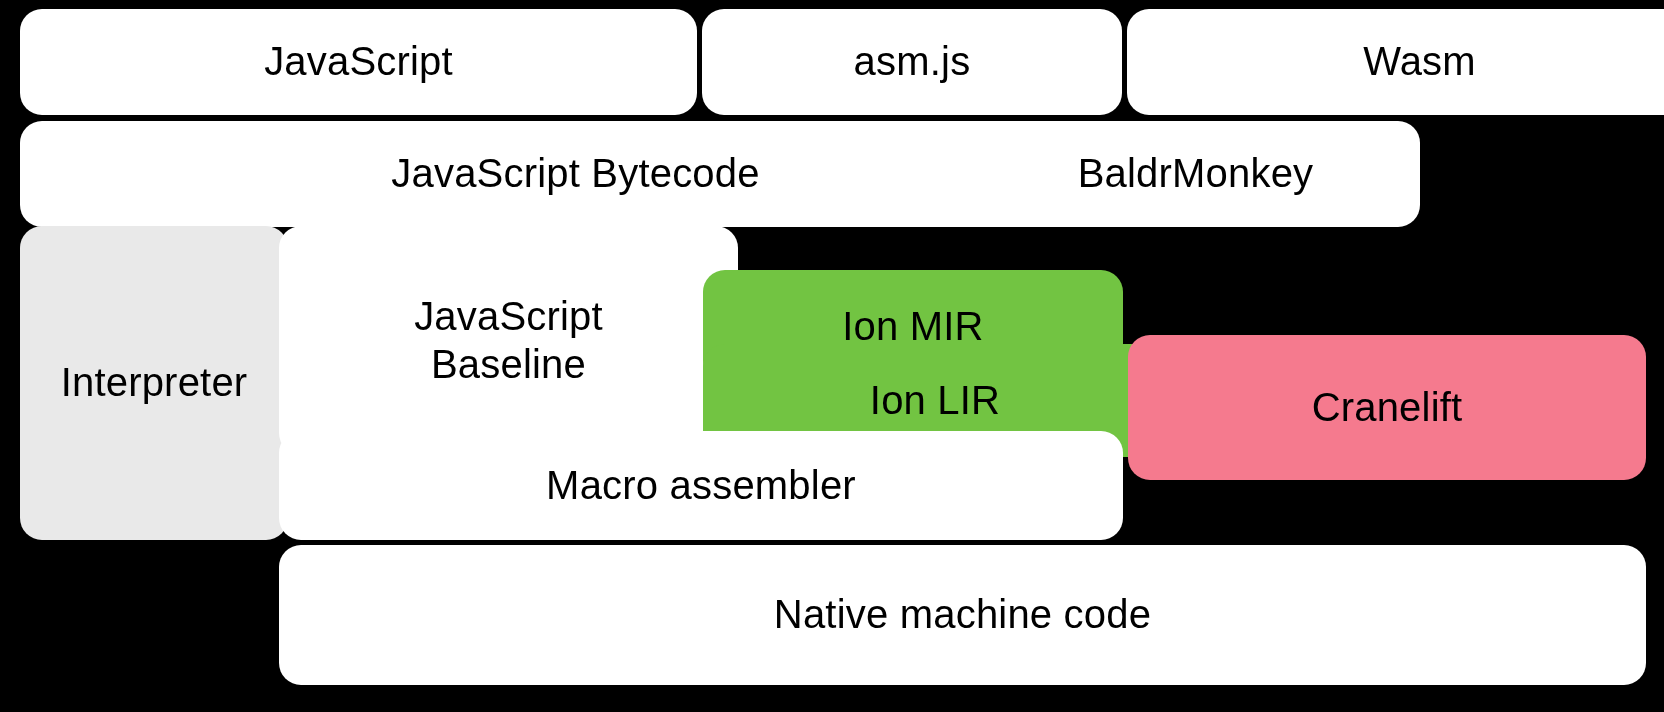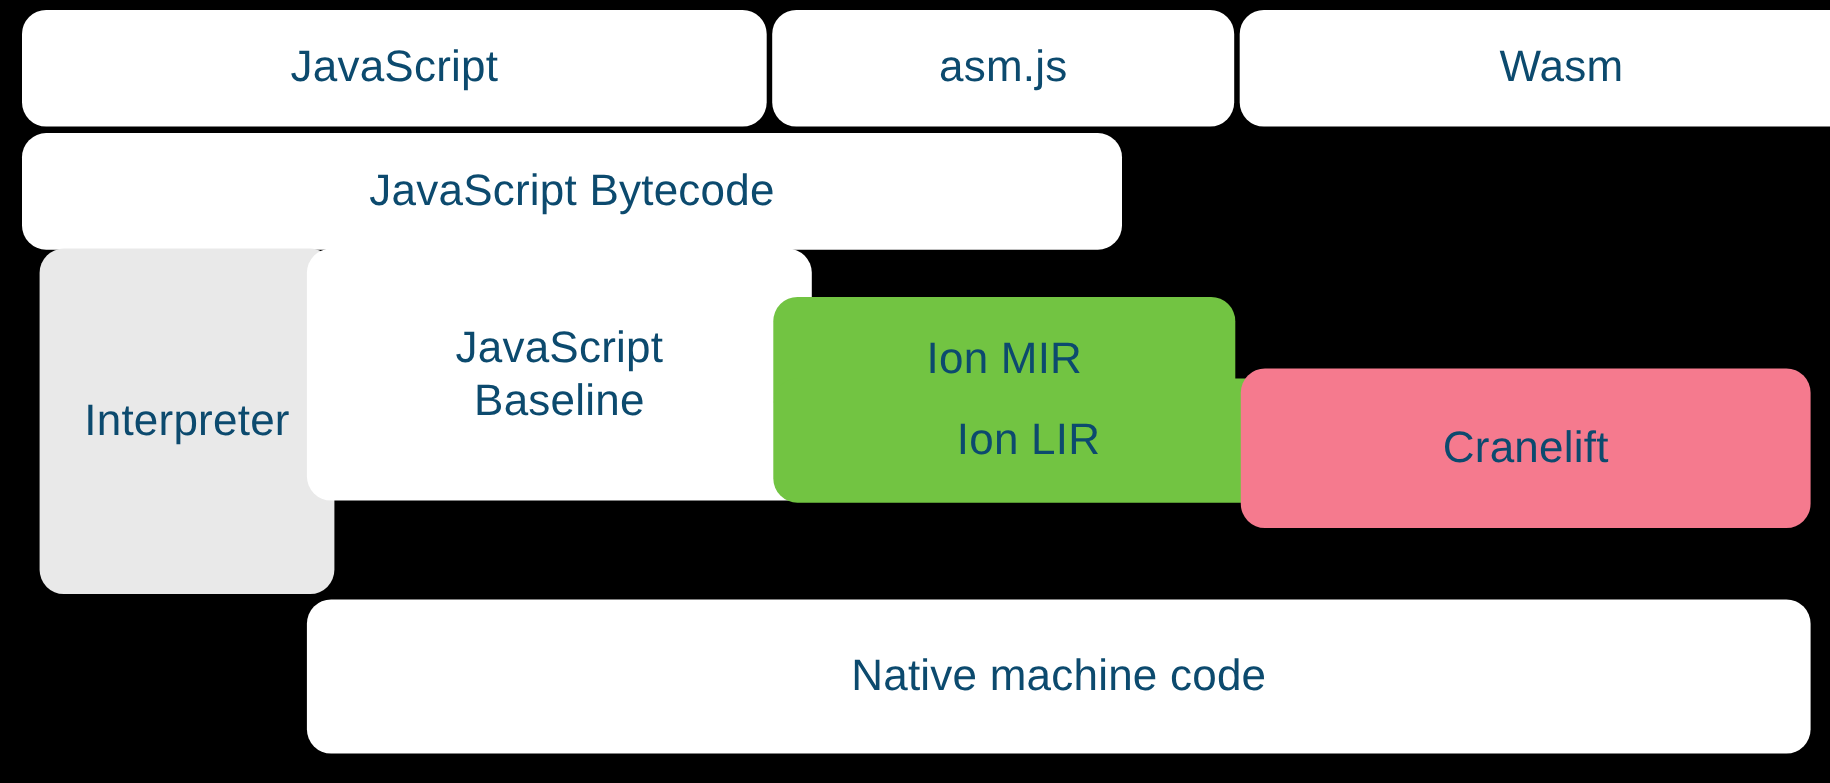--- a/index.html
+++ b/index.html
@@ -22,7 +22,7 @@
     justify-content: center;
     text-align: center;
     border-radius: 22px;
-    color: #0c4a6e;
+    color: #000000;
     font-size: 40px;
     line-height: 1.18;
     font-weight: 400;

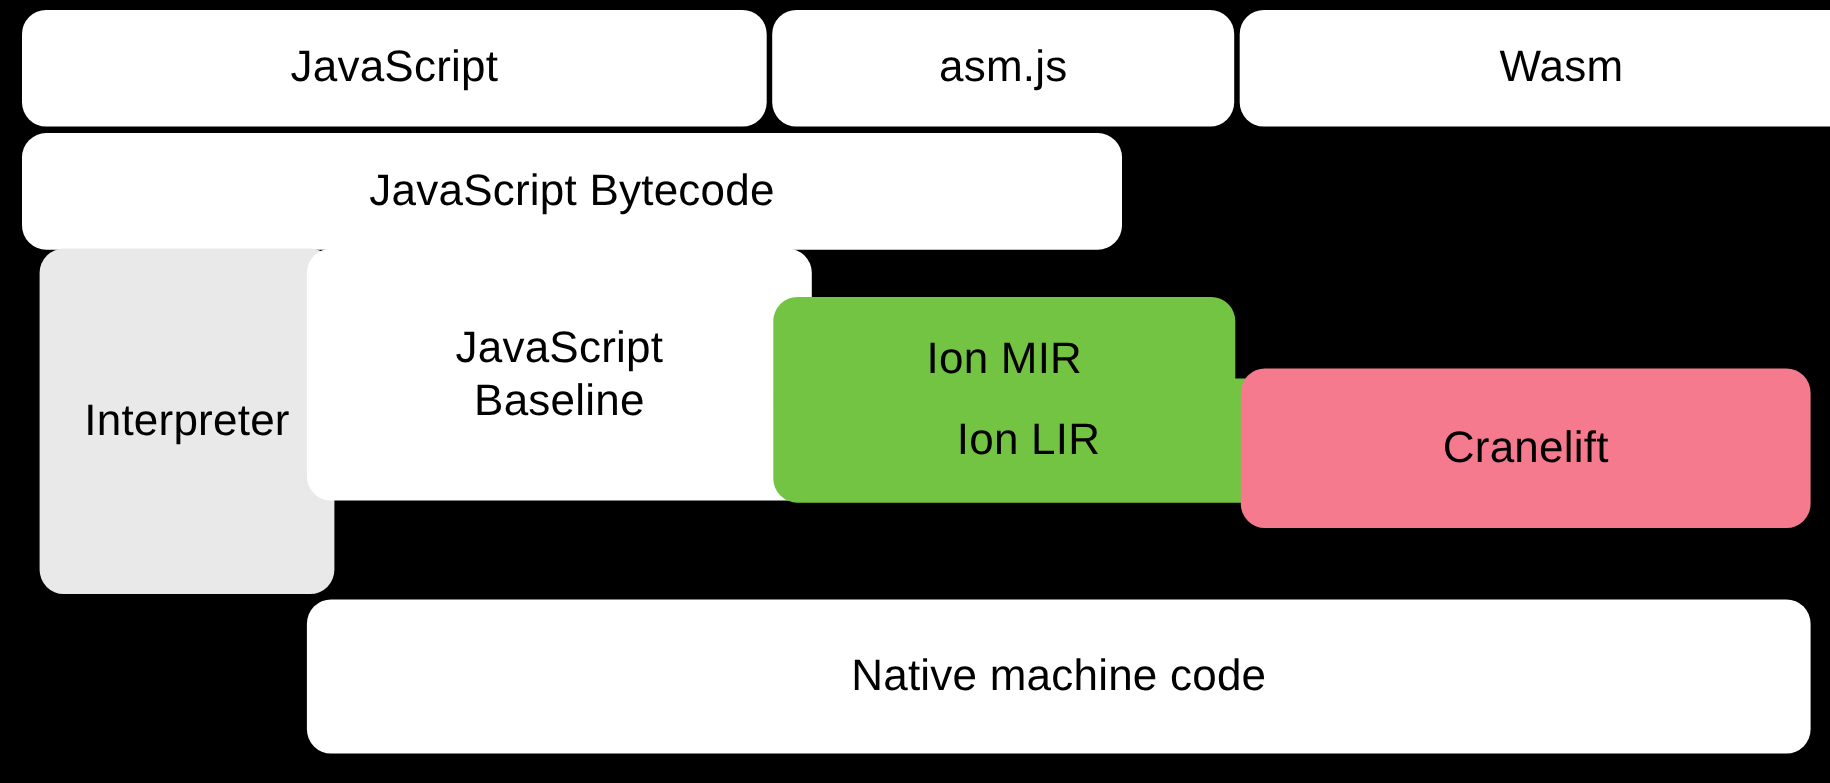--- a/index.html
+++ b/index.html
@@ -47,7 +47,7 @@
 
   <div class="node fill-white" style="left:1127px; top:9px; width:585px; height:106px;text-align:right;">Wasm</div>
 
-  <div class="node fill-white" style="left:20px; top:121px; width:1000px; height:106px;">JavaScript Bytecode</div>
+  <div class="node fill-white" style="left:20px; top:121px; width:1111px; height:106px;">JavaScript Bytecode</div>
 
 
   <div class="node fill-gray" style="left:20px; top:226px; width:268px; height:314px;margin-left:16px;">Interpreter</div>

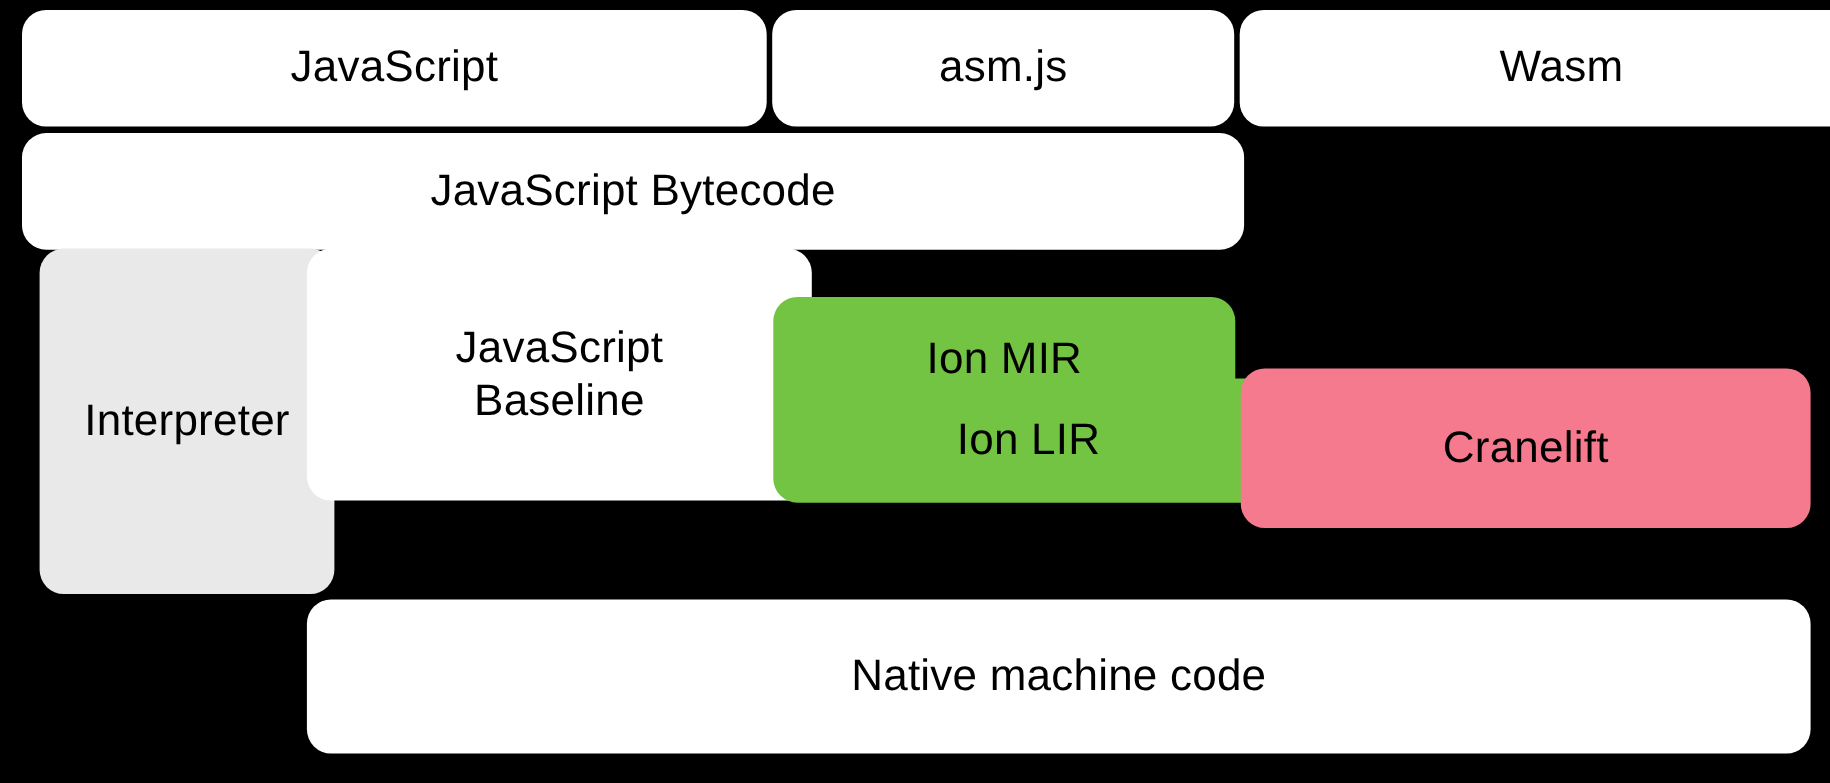--- a/index.html
+++ b/index.html
@@ -49,6 +49,7 @@
 
   <div class="node fill-white" style="left:20px; top:121px; width:1111px; height:106px;">JavaScript Bytecode</div>
 
+  <div class="node fill-white" style="left:971px; top:121px; width:449px; height:106px;">BaldrMonkey</div>
 
   <div class="node fill-gray" style="left:20px; top:226px; width:268px; height:314px;margin-left:16px;">Interpreter</div>
 

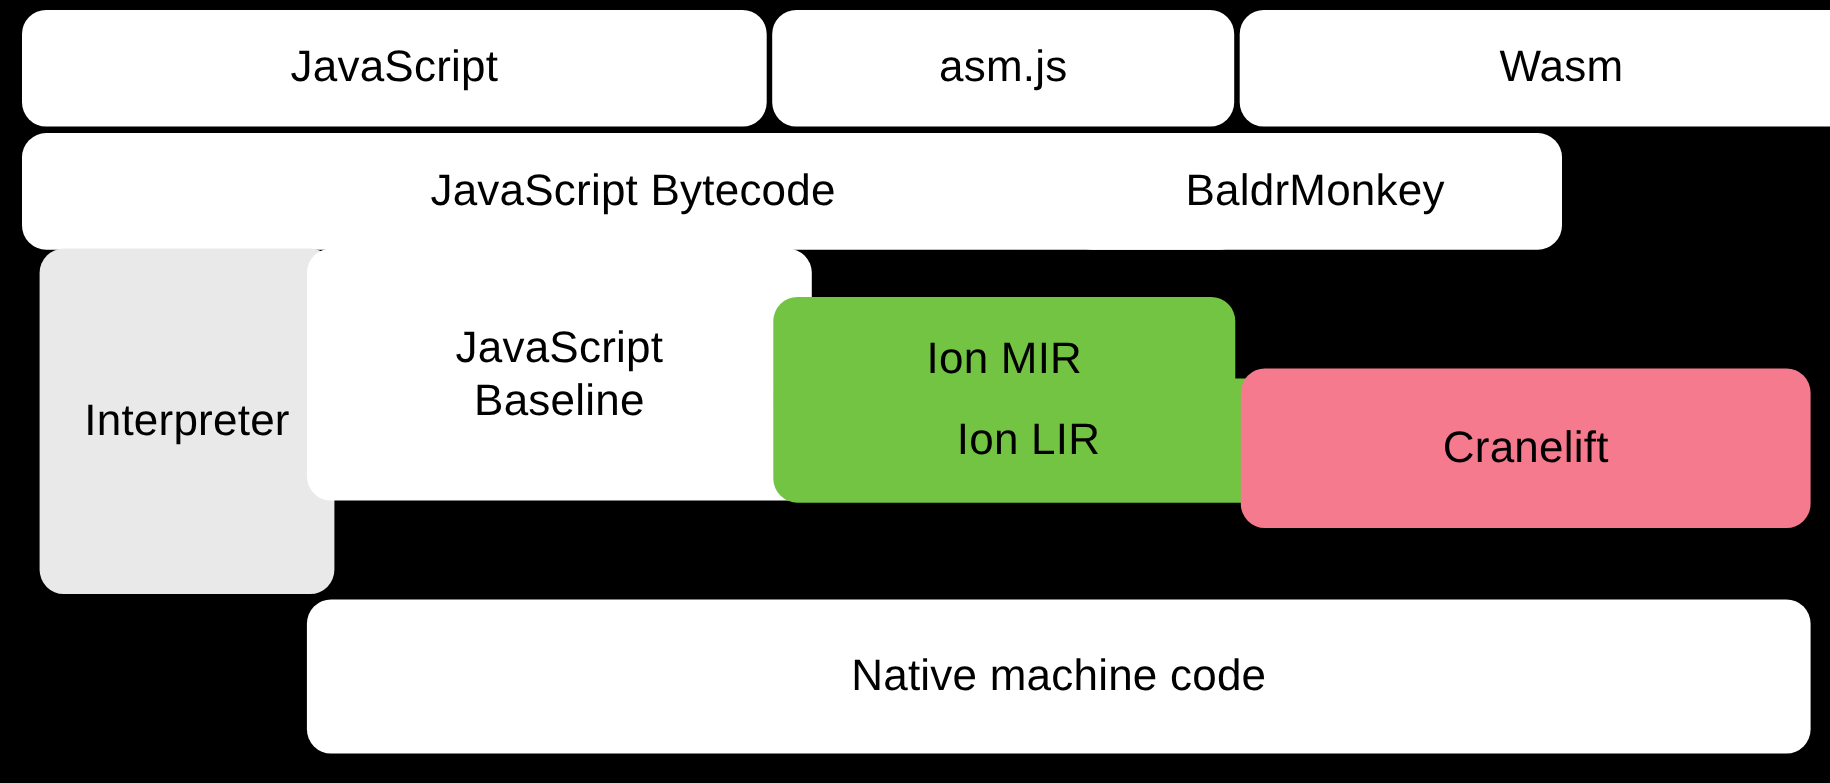--- a/index.html
+++ b/index.html
@@ -51,7 +51,7 @@
 
   <div class="node fill-white" style="left:971px; top:121px; width:449px; height:106px;">BaldrMonkey</div>
 
-  <div class="node fill-gray" style="left:20px; top:226px; width:268px; height:314px;margin-left:16px;">Interpreter</div>
+  <div class="node fill-gray" style="left:20px; top:226px; width:268px; height:314px;">Interpreter</div>
 
   <div class="node fill-white" style="left:279px; top:226px; width:459px; height:229px;">JavaScript
 Baseline</div>

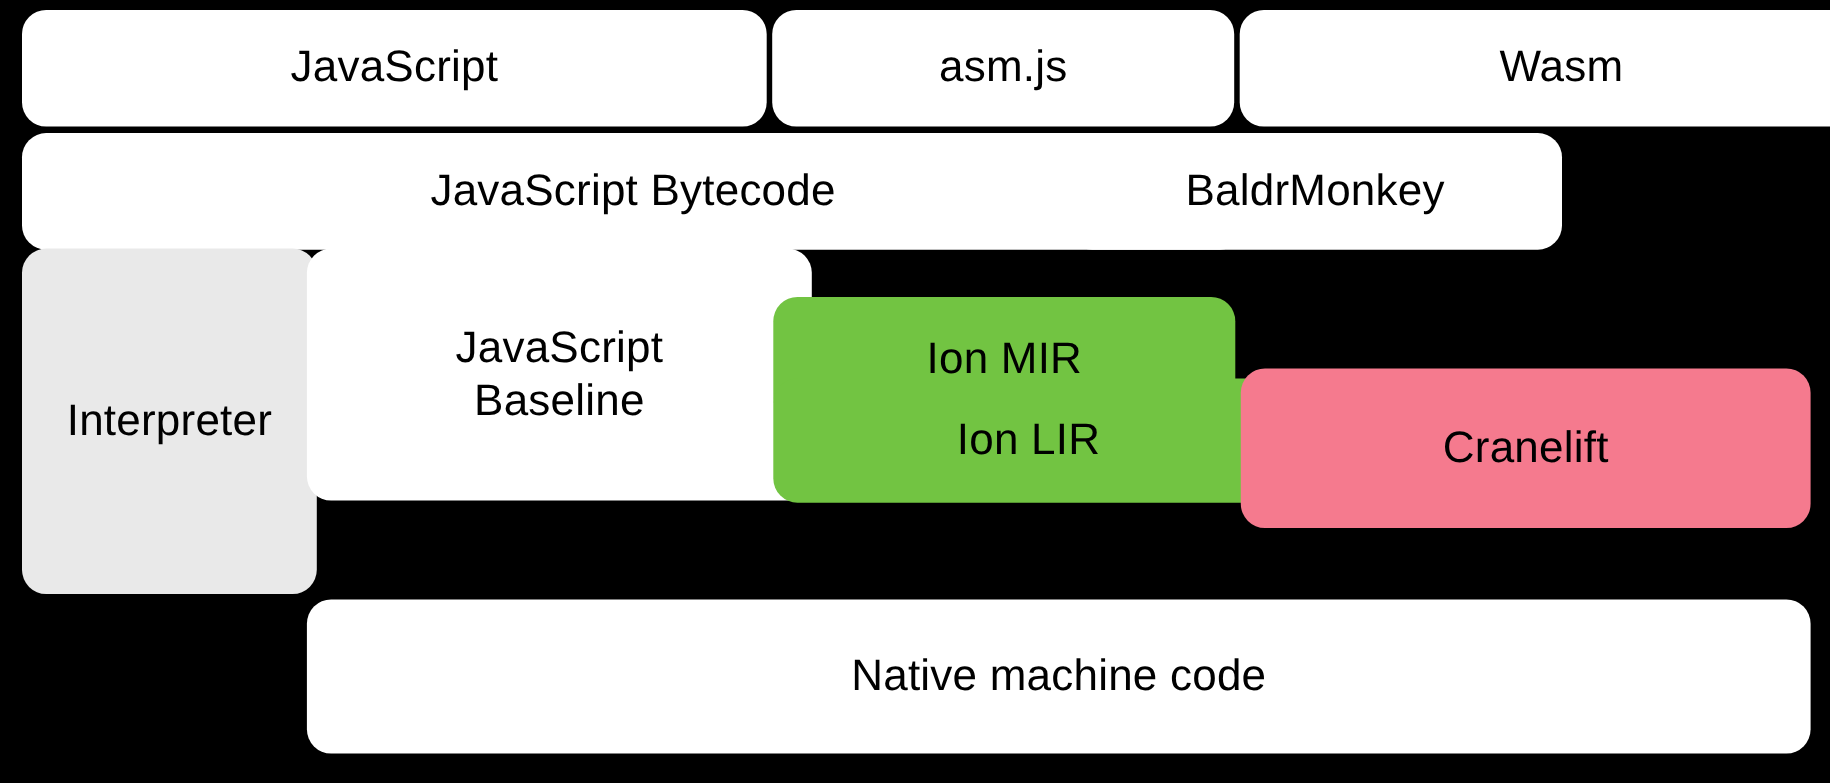--- a/index.html
+++ b/index.html
@@ -60,6 +60,7 @@
 
   <div class="node fill-green" style="left:703px; top:344px; width:464px; height:113px;">Ion LIR</div>
 
+  <div class="node fill-white" style="left:279px; top:431px; width:844px; height:109px;">Macro assembler</div>
 
   <div class="node fill-pink" style="left:1128px; top:335px; width:518px; height:145px;">Cranelift</div>
 

